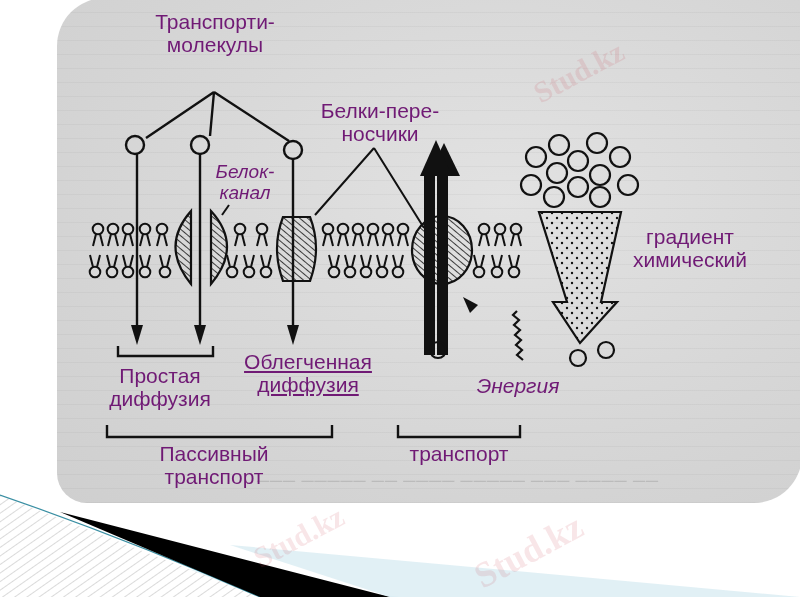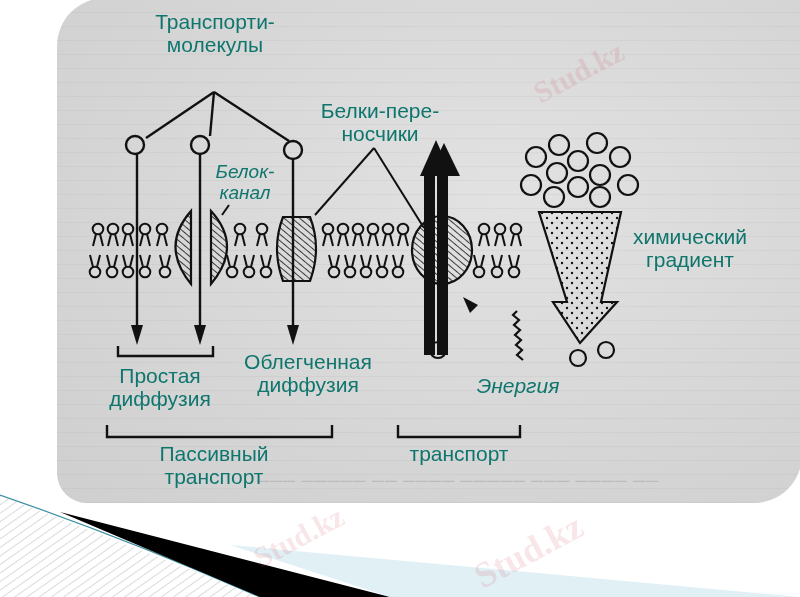--- a/index.html
+++ b/index.html
@@ -26,7 +26,7 @@
     transform: scaleY(-1) translateY(-470px);
   }
   .lbl {
-    position: absolute; color: #0f766e; font-size: 21px; line-height: 23px;
+    position: absolute; color: #701a75; font-size: 21px; line-height: 23px;
     text-align: center; white-space: nowrap;
   }
   svg.diagram { position: absolute; left: 0; top: 0; }

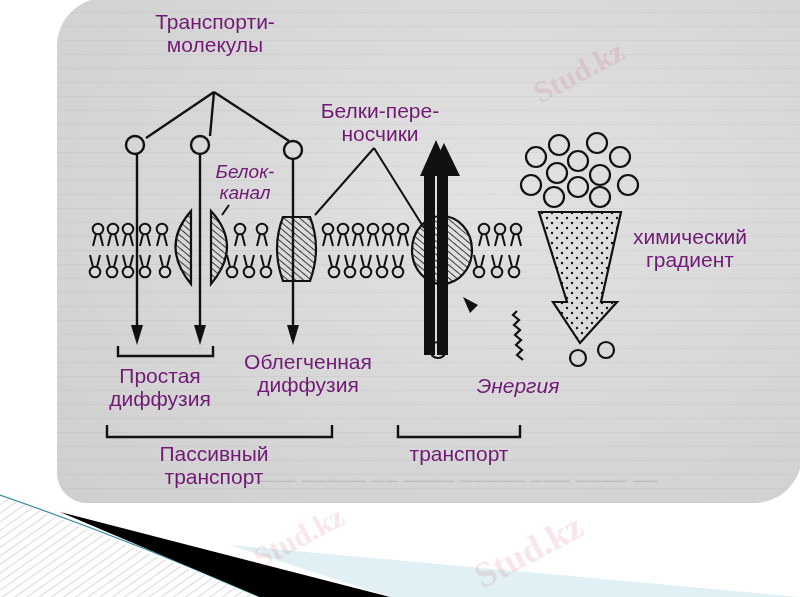--- a/index.html
+++ b/index.html
@@ -209,8 +209,8 @@
   <div>канал</div>
 </div>
 <div class="lbl" style="left:625px;top:225px;width:130px;">
+  <div>градиент</div>
   <div>химический</div>
-  <div>градиент</div>
 </div>
 <div class="lbl" style="left:95px;top:364px;width:130px;">
   <div>Простая</div>

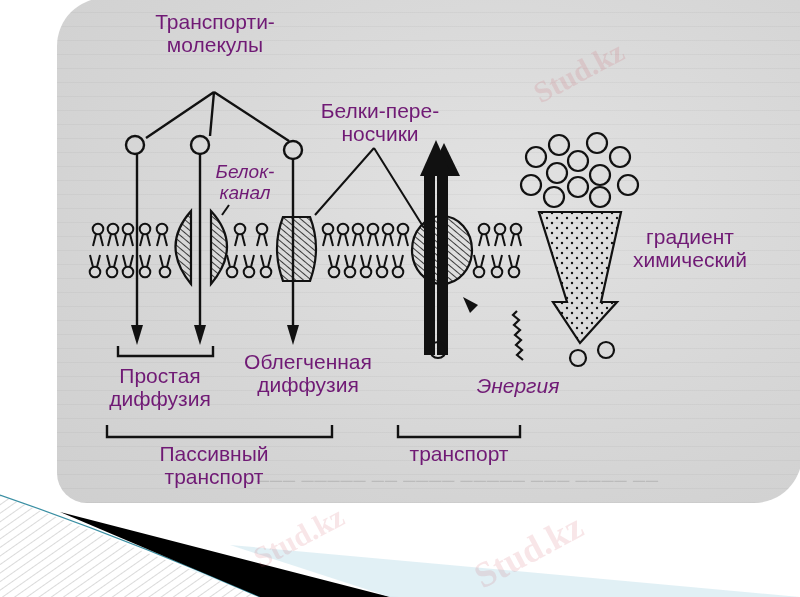--- a/index.html
+++ b/index.html
@@ -216,7 +216,7 @@
   <div>Простая</div>
   <div>диффузия</div>
 </div>
-<div class="lbl" style="left:233px;top:350px;width:150px;">
+<div class="lbl" style="left:233px;top:350px;width:150px;text-decoration:underline;">
   <div>Облегченная</div>
   <div>диффузия</div>
 </div>

